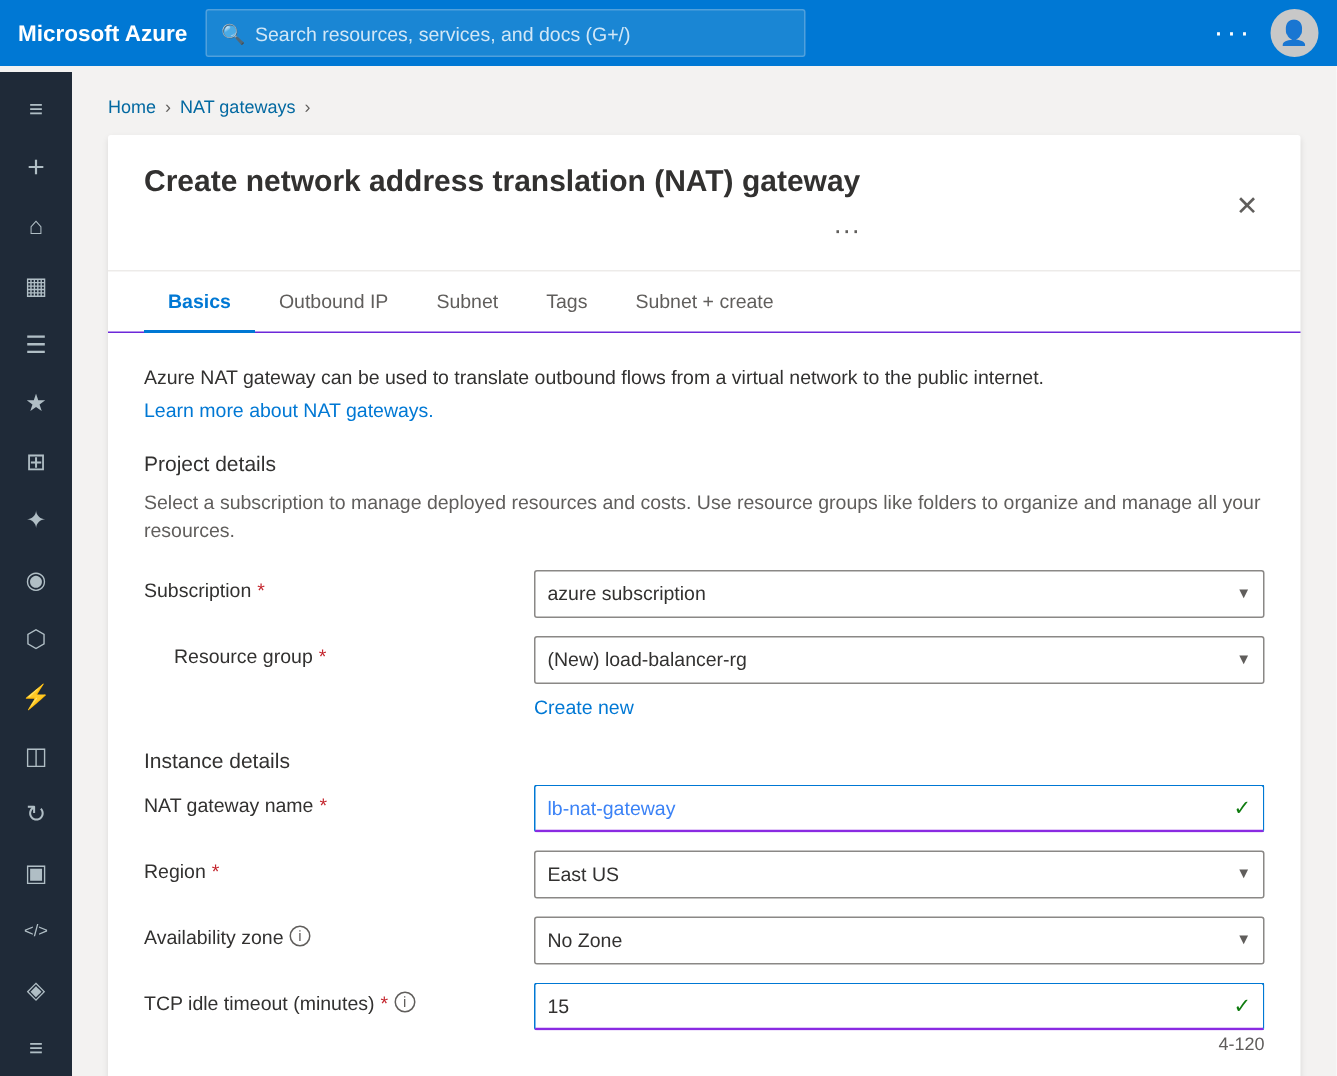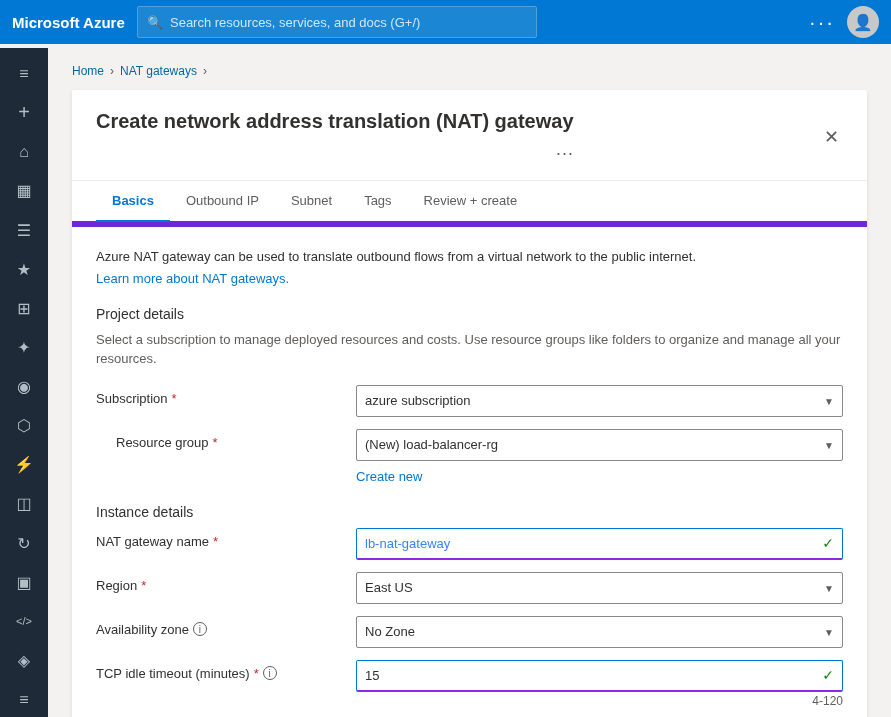--- a/index.html
+++ b/index.html
@@ -58,7 +58,7 @@
     .panel-close { font-size: 18px; color: #605e5c; cursor: pointer; border: none; background: none; padding: 4px; }
 
     
-    .tabs { display: flex; gap: 0; border-bottom: 6px solid #6d28d9; padding: 0 24px; }
+    .tabs { display: flex; gap: 0; border-bottom: 1px solid #6d28d9; padding: 0 24px; }
     .tab {
       padding: 12px 16px; font-size: 13px; cursor: pointer; color: #605e5c;
       border-bottom: 2px solid transparent; margin-bottom: -1px;

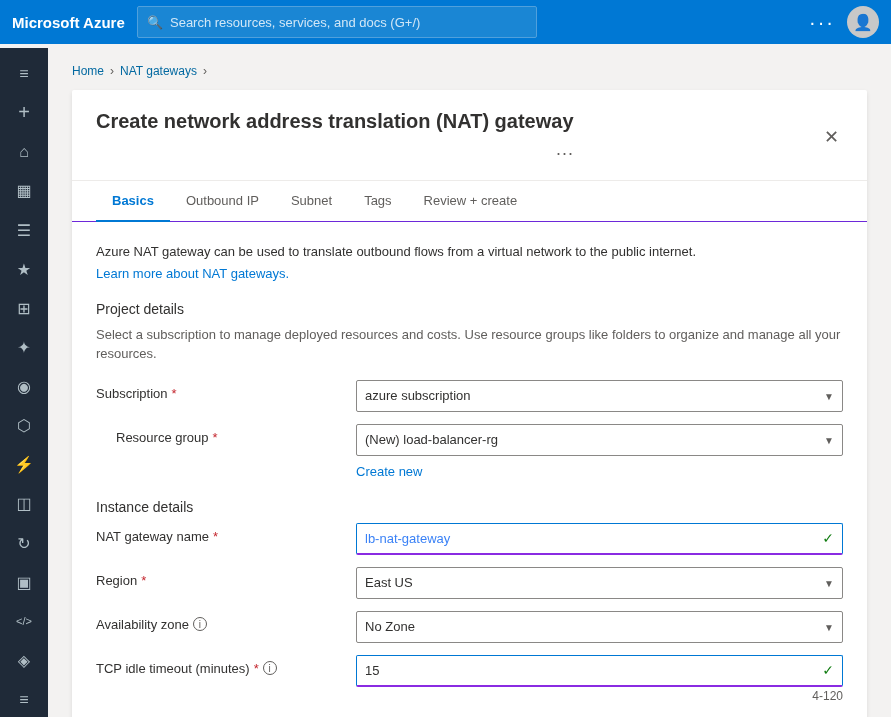--- a/index.html
+++ b/index.html
@@ -172,7 +172,7 @@
       <div class="tab">Outbound IP</div>
       <div class="tab">Subnet</div>
       <div class="tab">Tags</div>
-      <div class="tab">Review + create</div>
+      <div class="tab">Subnet + create</div>
     </div>
 
     <div class="panel-content">

